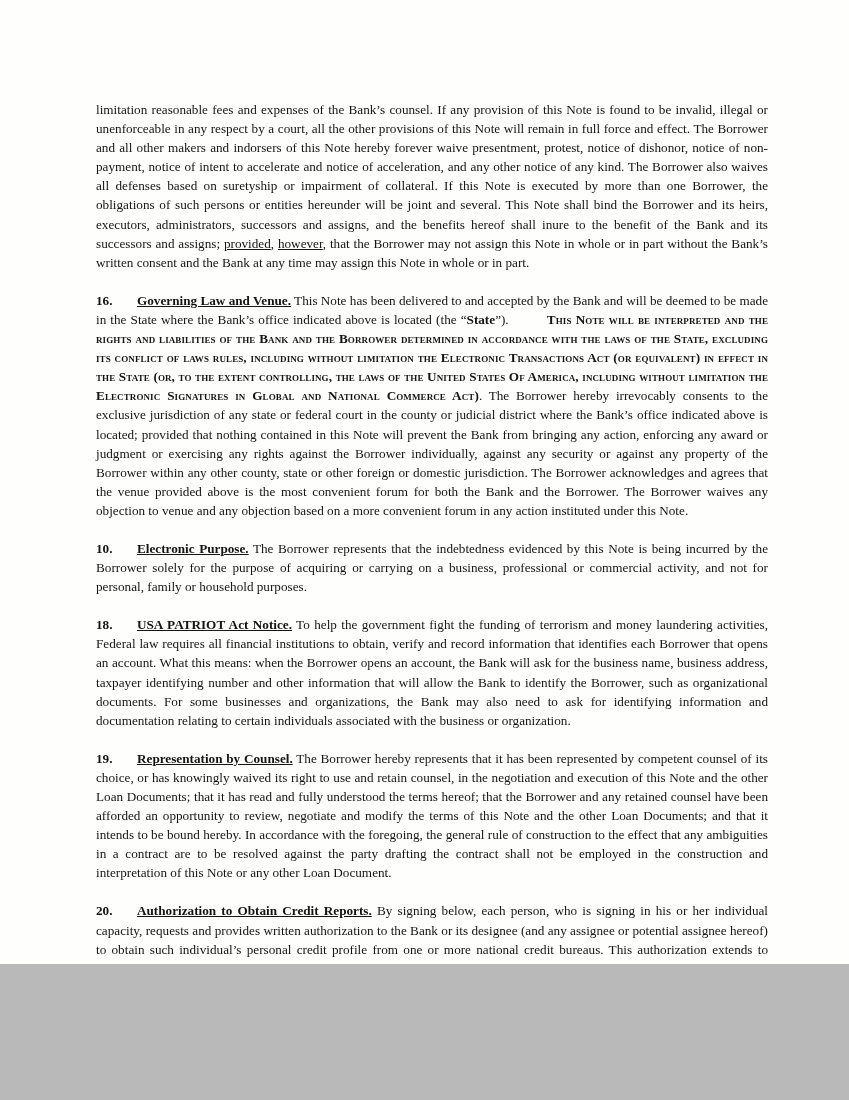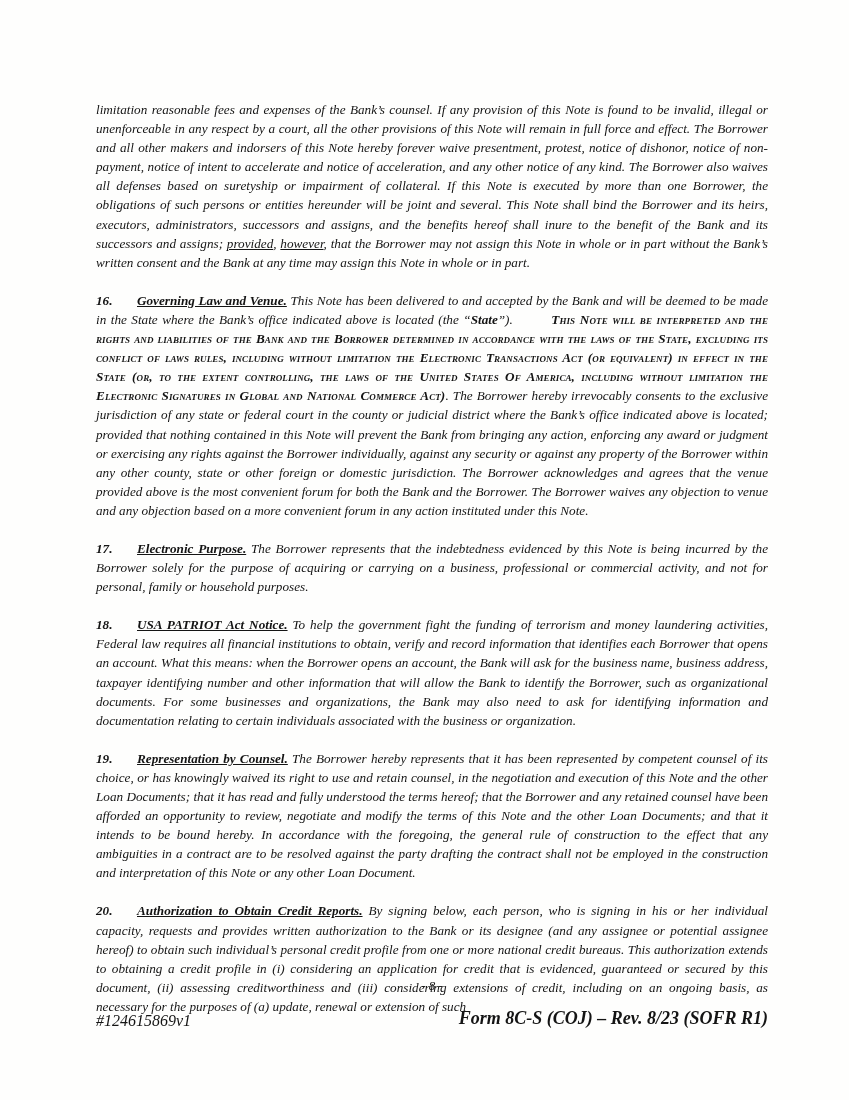--- a/index.html
+++ b/index.html
@@ -10,12 +10,11 @@
   .page {
     position: relative;
     width: 849px;
-    height: 1100px;
+    height: 964px;
     background: #ffffff;
     margin: 0 auto;
     box-sizing: border-box;
     overflow: hidden;
-    font-style: italic;
   }
   .sheet {
     position: absolute;

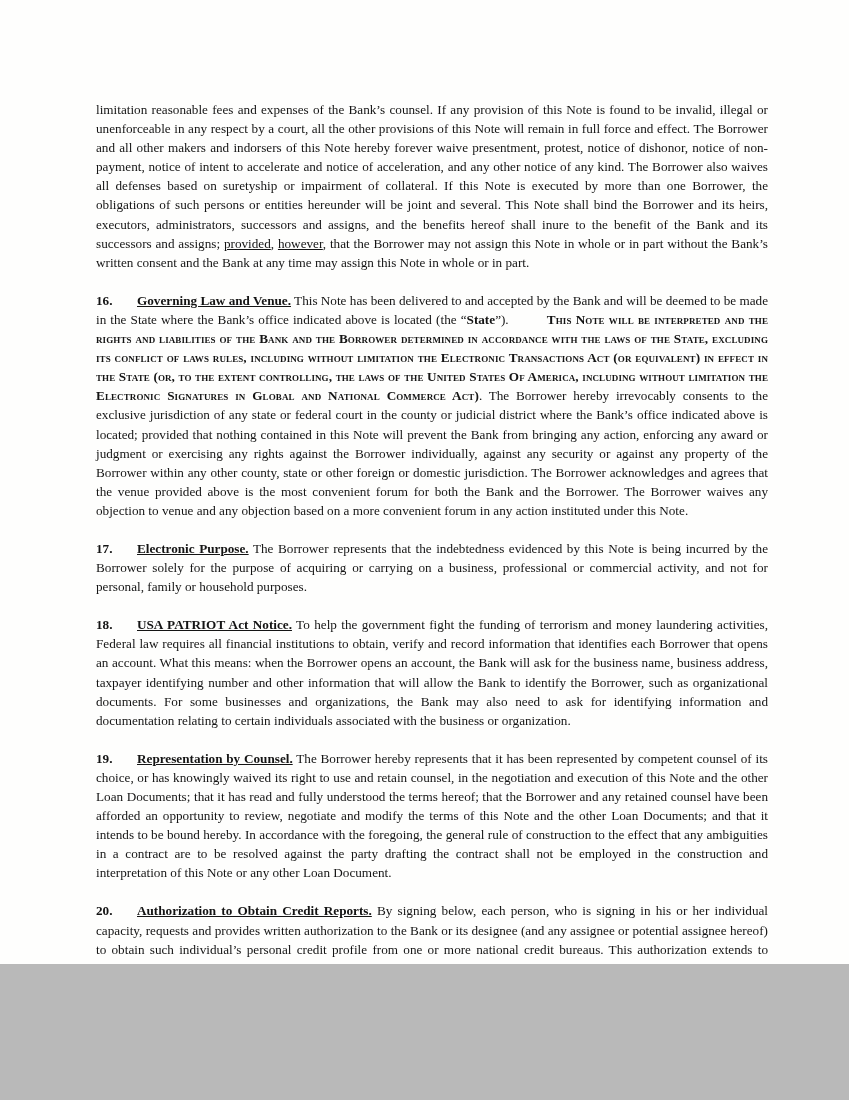--- a/index.html
+++ b/index.html
@@ -118,7 +118,7 @@
 
       <div class="para-gap"></div>
 
-      <p class="sec"><span class="num">17.</span><span class="heading">Electronic Purpose.</span><span>  The Borrower represents that the indebtedness evidenced by this Note is being incurred by the Borrower solely for the purpose of acquiring or carrying on a business, professional or commercial activity, and not for personal, family or household purposes.</span></p>
+      <p class="sec"><span class="num">10.</span><span class="heading">Electronic Purpose.</span><span>  The Borrower represents that the indebtedness evidenced by this Note is being incurred by the Borrower solely for the purpose of acquiring or carrying on a business, professional or commercial activity, and not for personal, family or household purposes.</span></p>
 
       <div class="para-gap"></div>
 

